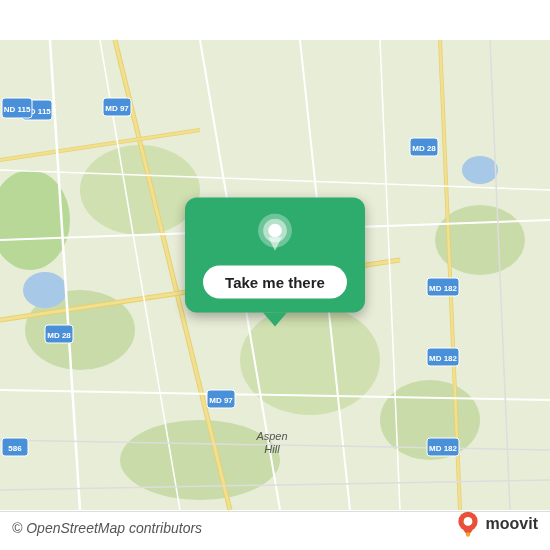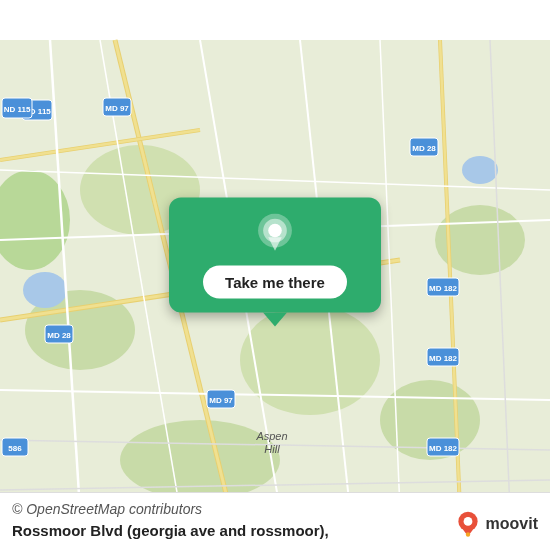--- a/index.html
+++ b/index.html
@@ -94,7 +94,7 @@
     #green-card {
       background: #2eac6d;
       border-radius: 12px;
-      width: 212px;
+      width: 180px;
       padding: 16px 20px 14px 20px;
       display: flex;
       flex-direction: column;

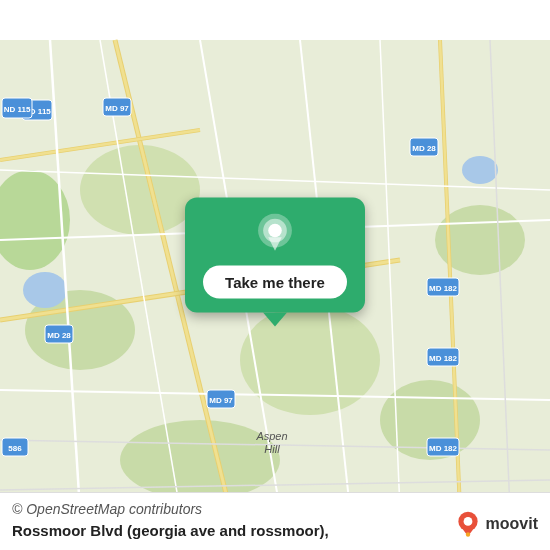--- a/index.html
+++ b/index.html
@@ -225,7 +225,6 @@
 
   <div id="info-bar">
     <div id="attribution">© OpenStreetMap contributors</div>
-    <div id="location-title">Rossmoor Blvd (georgia ave and rossmoor),</div>
 
     <div id="moovit-logo">
 

